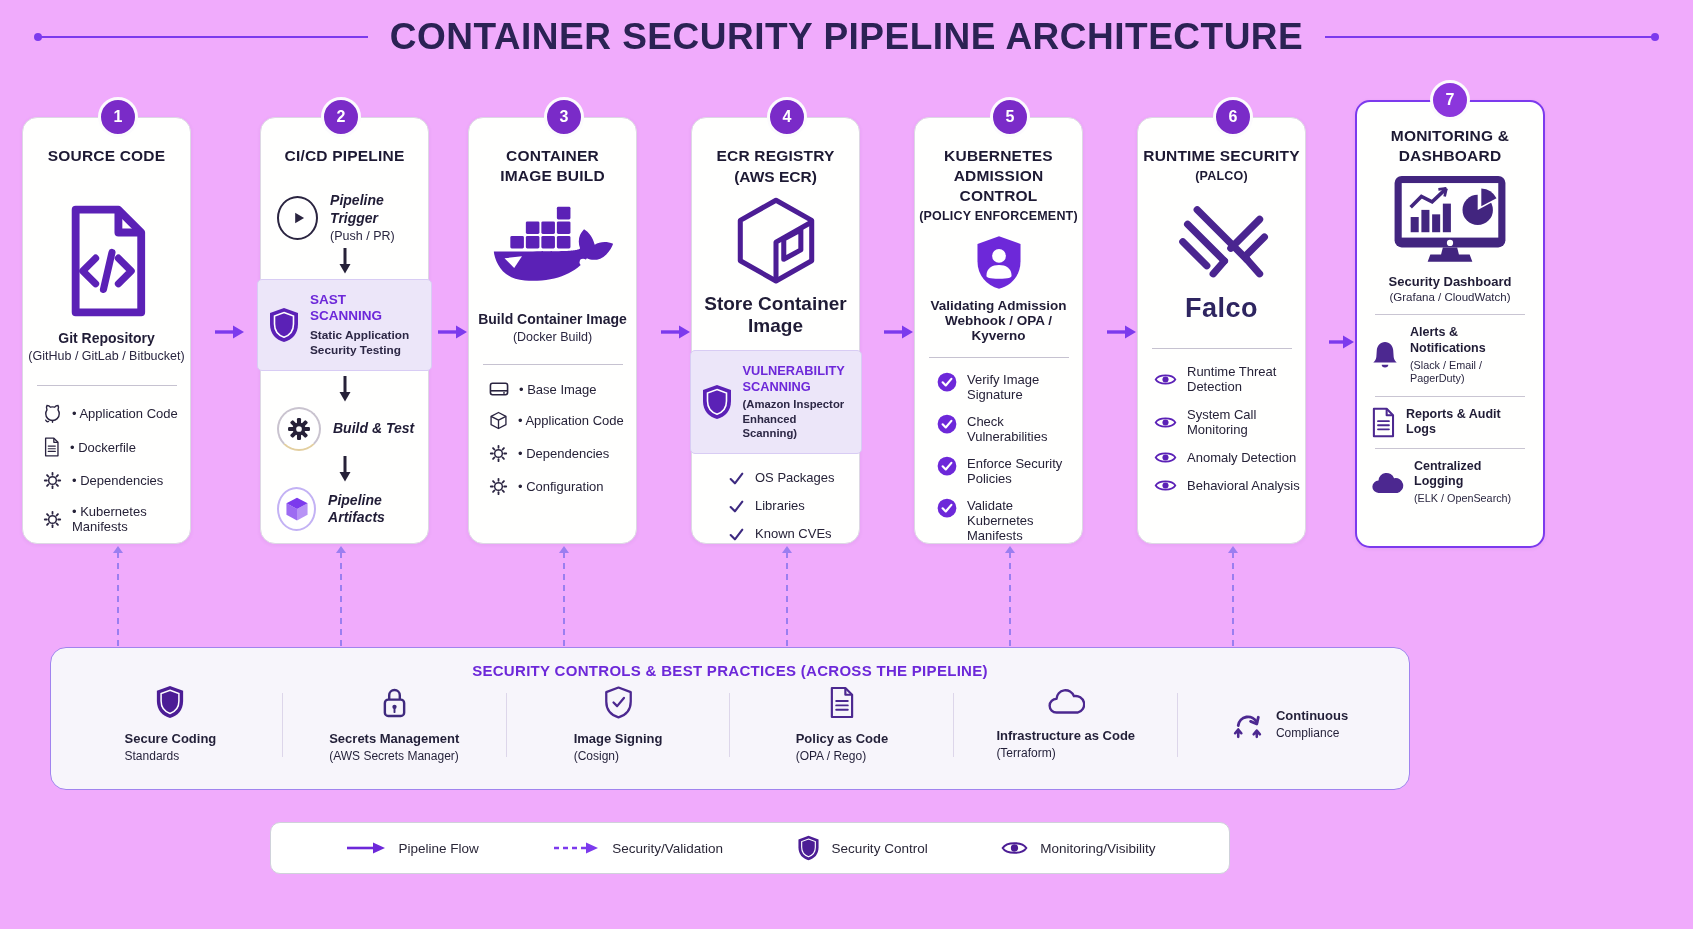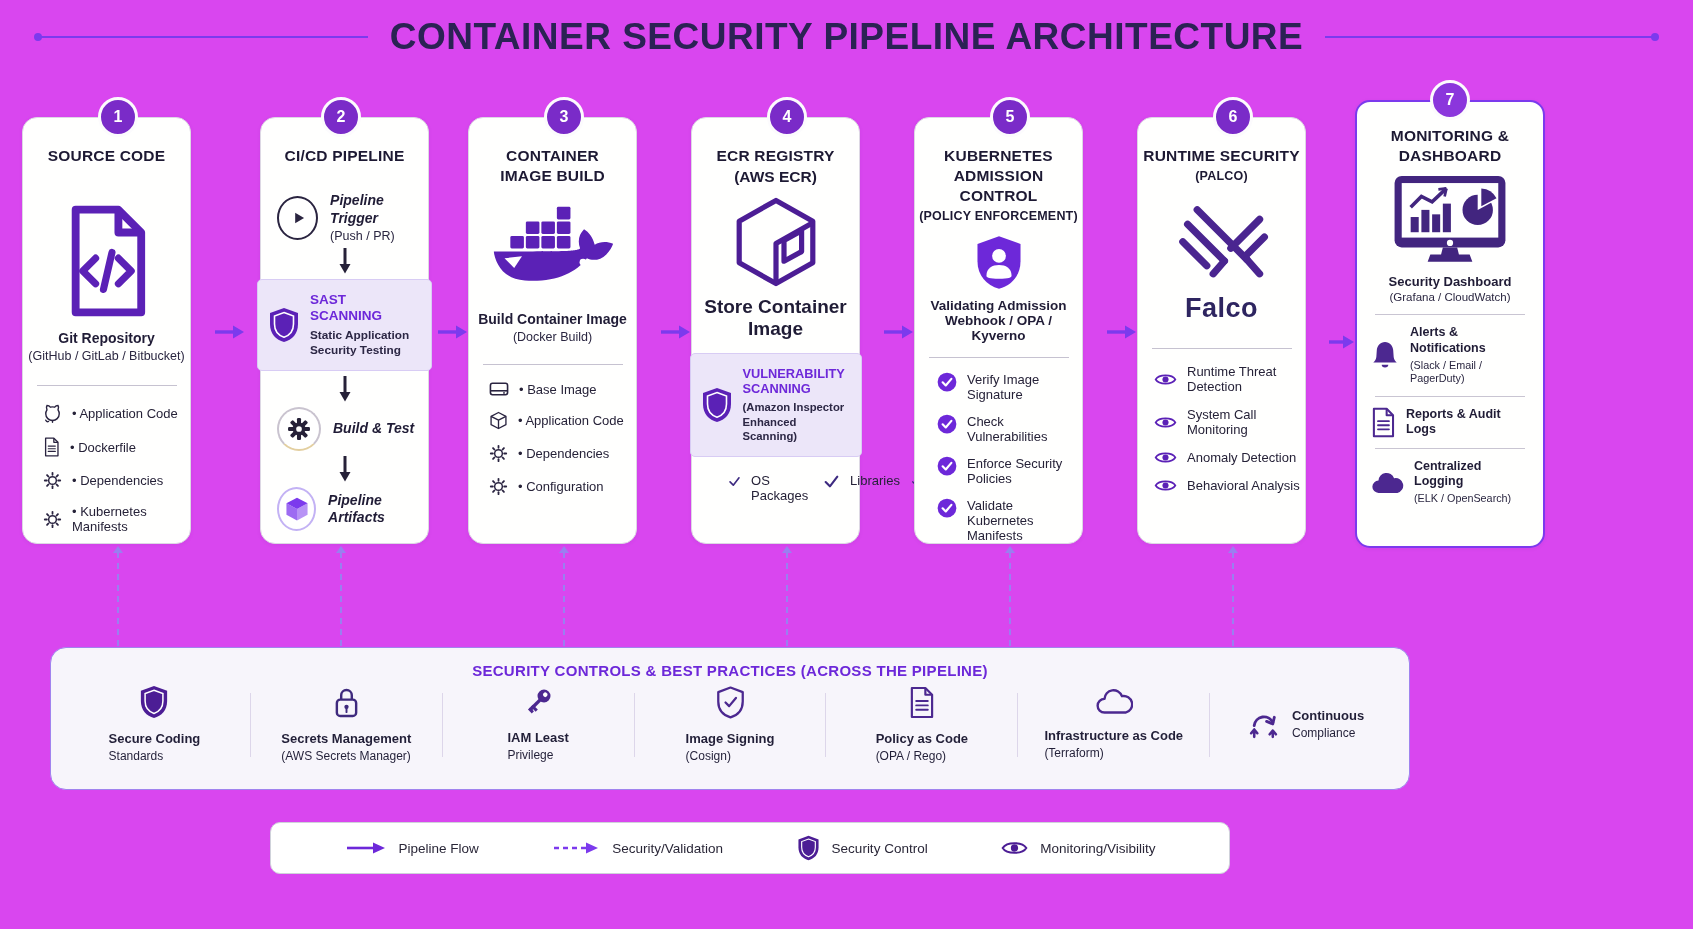--- a/index.html
+++ b/index.html
@@ -3,7 +3,7 @@
 <meta charset="utf-8">
 <style>
   html,body{margin:0;padding:0;background:#fff;}
-  .stage-root{position:relative;width:1693px;height:929px;background:#d946ef;
+  .stage-root{position:relative;width:1693px;height:929px;background:#f0abfc;
     font-family:"Liberation Sans","DejaVu Sans",sans-serif;overflow:hidden;color:#1d1933;}
 
   

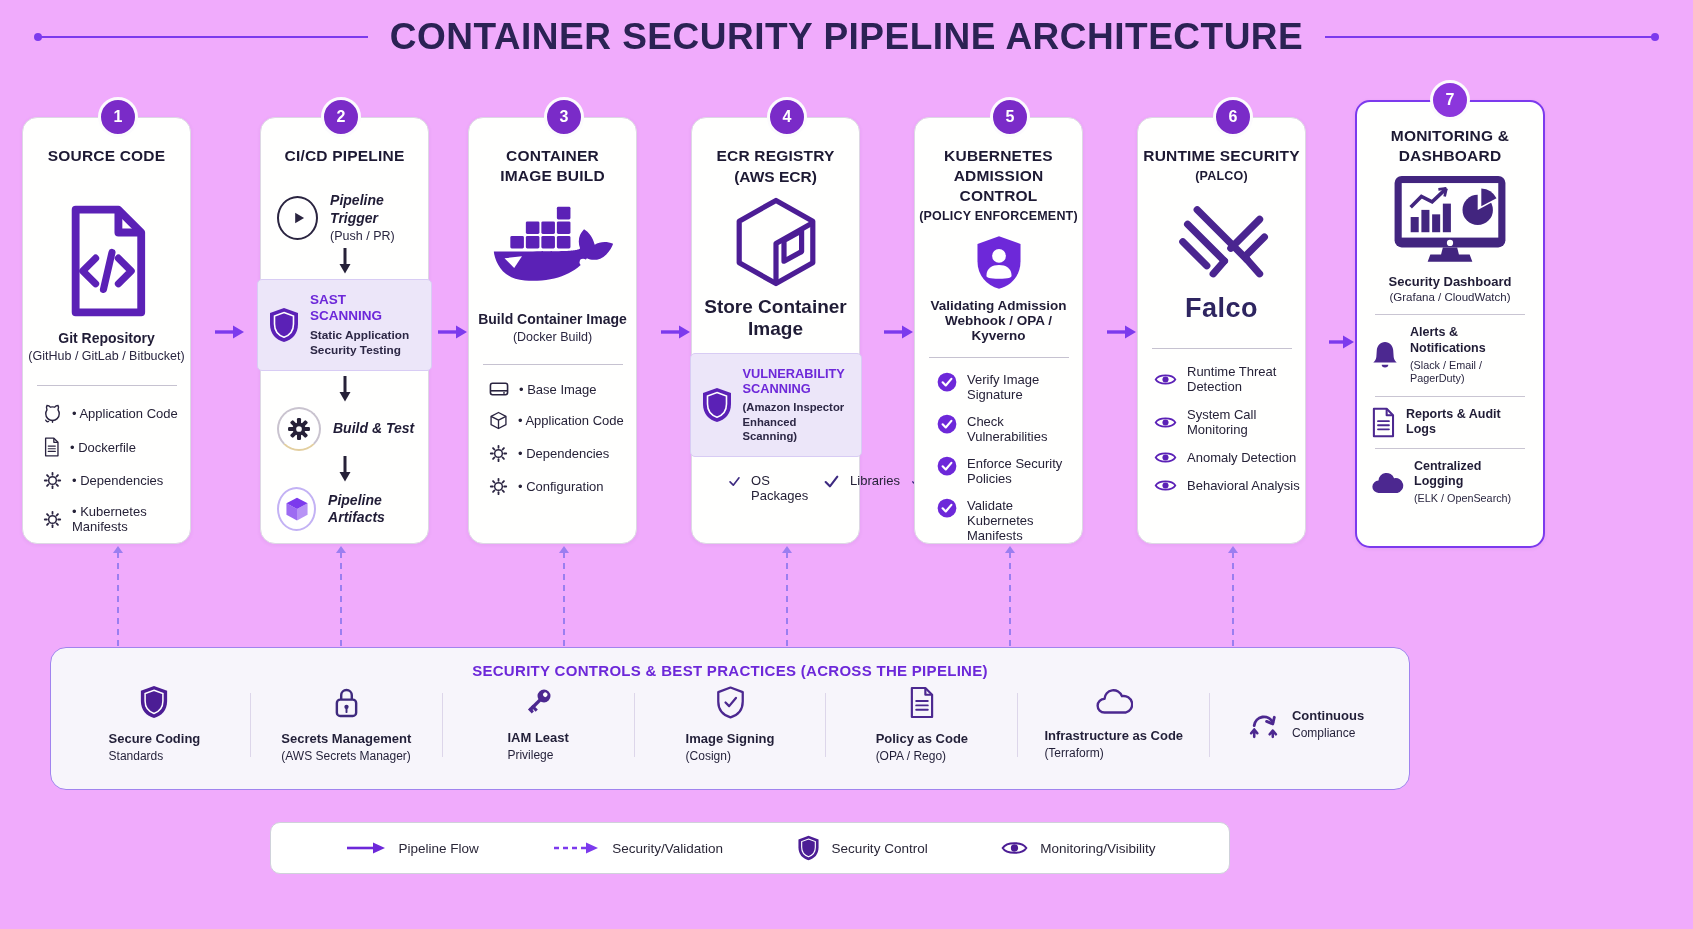--- a/index.html
+++ b/index.html
@@ -397,7 +397,7 @@
         <div class="s" style="font-size:11.3px">(Amazon Inspector Enhanced Scanning)</div>
       </div>
     </div>
-    <div style="display:flex;flex-direction:row;gap:11px;align-self:flex-start;margin:16px 0 0 36px">
+    <div style="display:flex;flex-direction:column;gap:11px;align-self:flex-start;margin:16px 0 0 36px">
       <div class="ckrow">
         <svg width="17" height="17" style="color:#3d2a80">
             <use href="#i-check"></use>

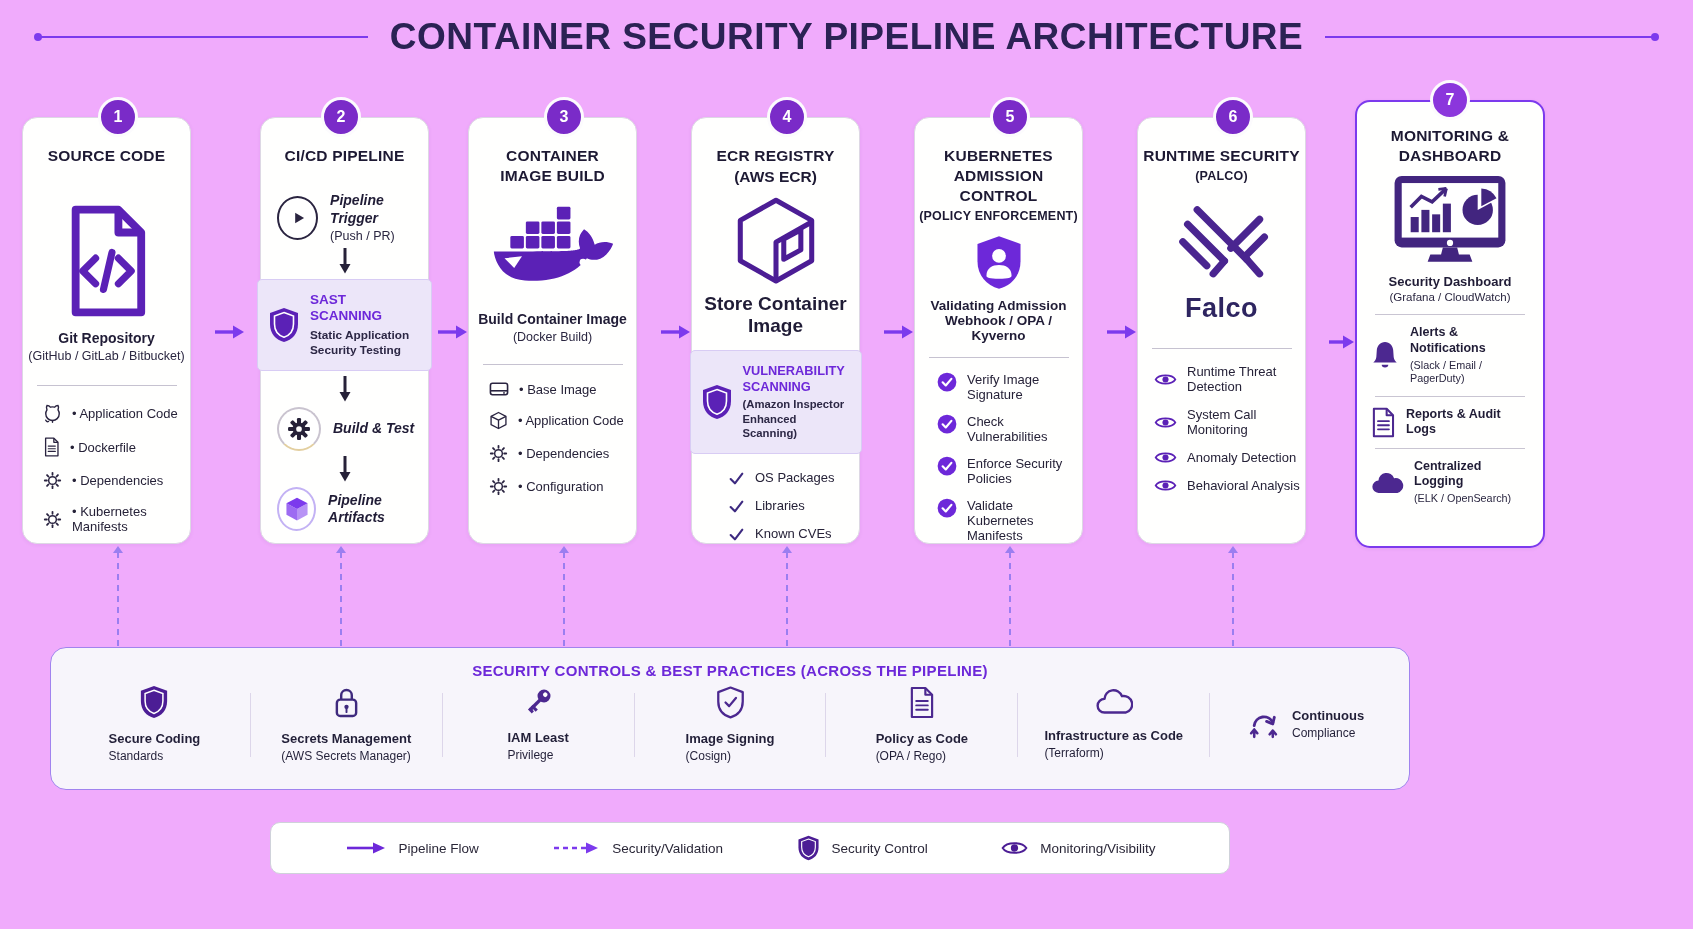--- a/index.html
+++ b/index.html
@@ -581,15 +581,6 @@
           </div>
       </div>
       <div class="citem">
-        <svg width="32" height="32" style="color:#4c2890;flex:0 0 auto">
-            <use href="#i-key"></use>
-          </svg>
-        <div>
-            <div class="cl1">IAM Least</div>
-             <div class="cl2">Privilege</div>
-          </div>
-      </div>
-      <div class="citem">
         <svg width="29" height="33" style="color:#4c2890;flex:0 0 auto">
             <use href="#i-shield-check"></use>
           </svg>

